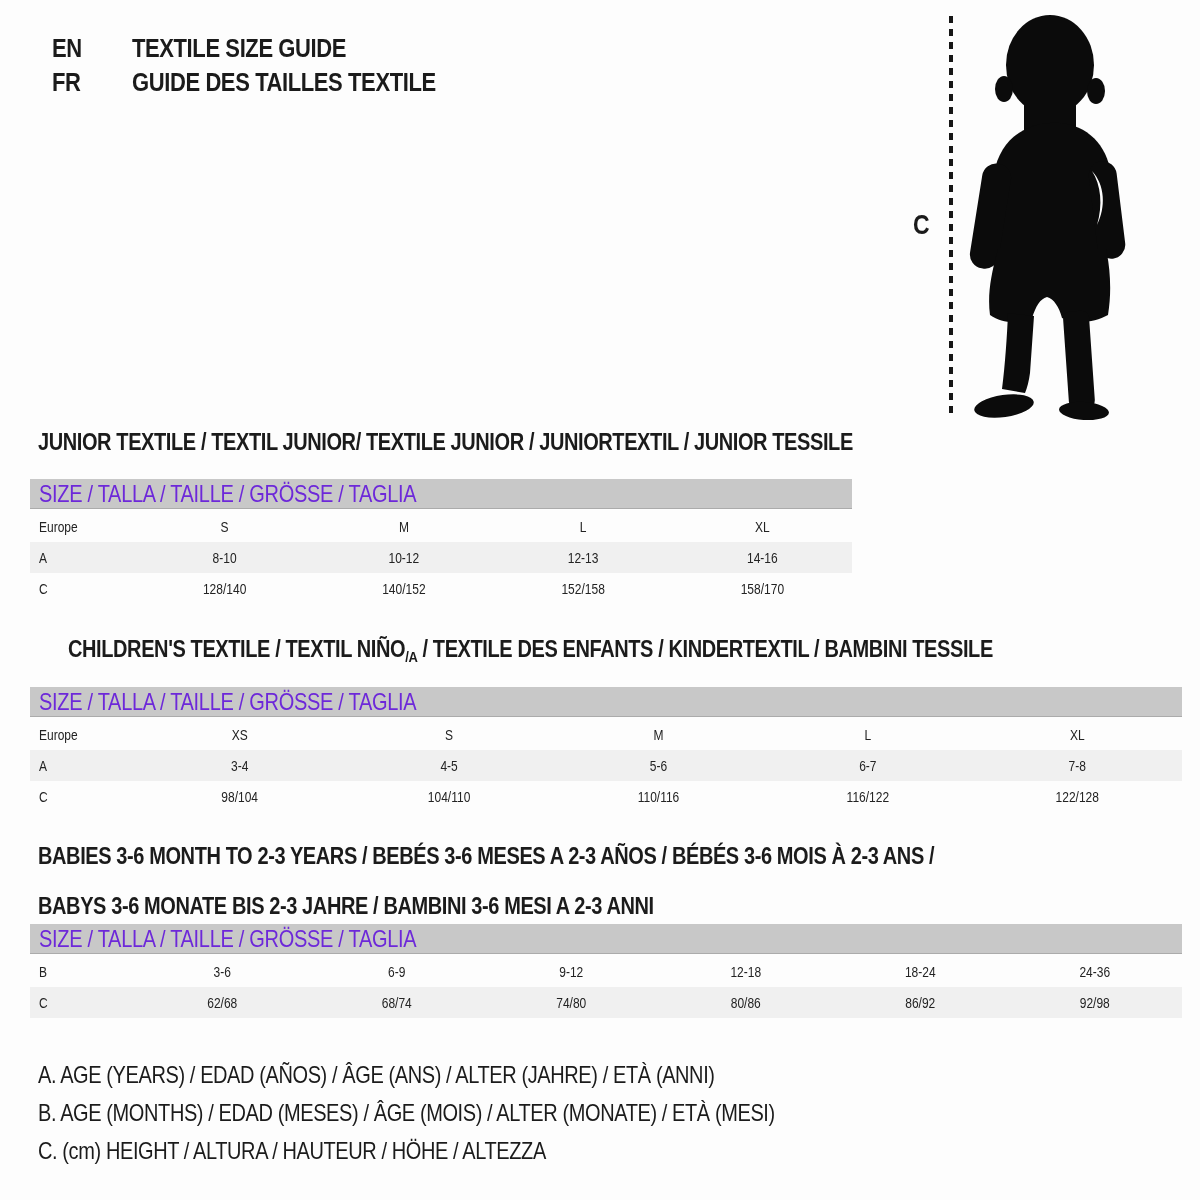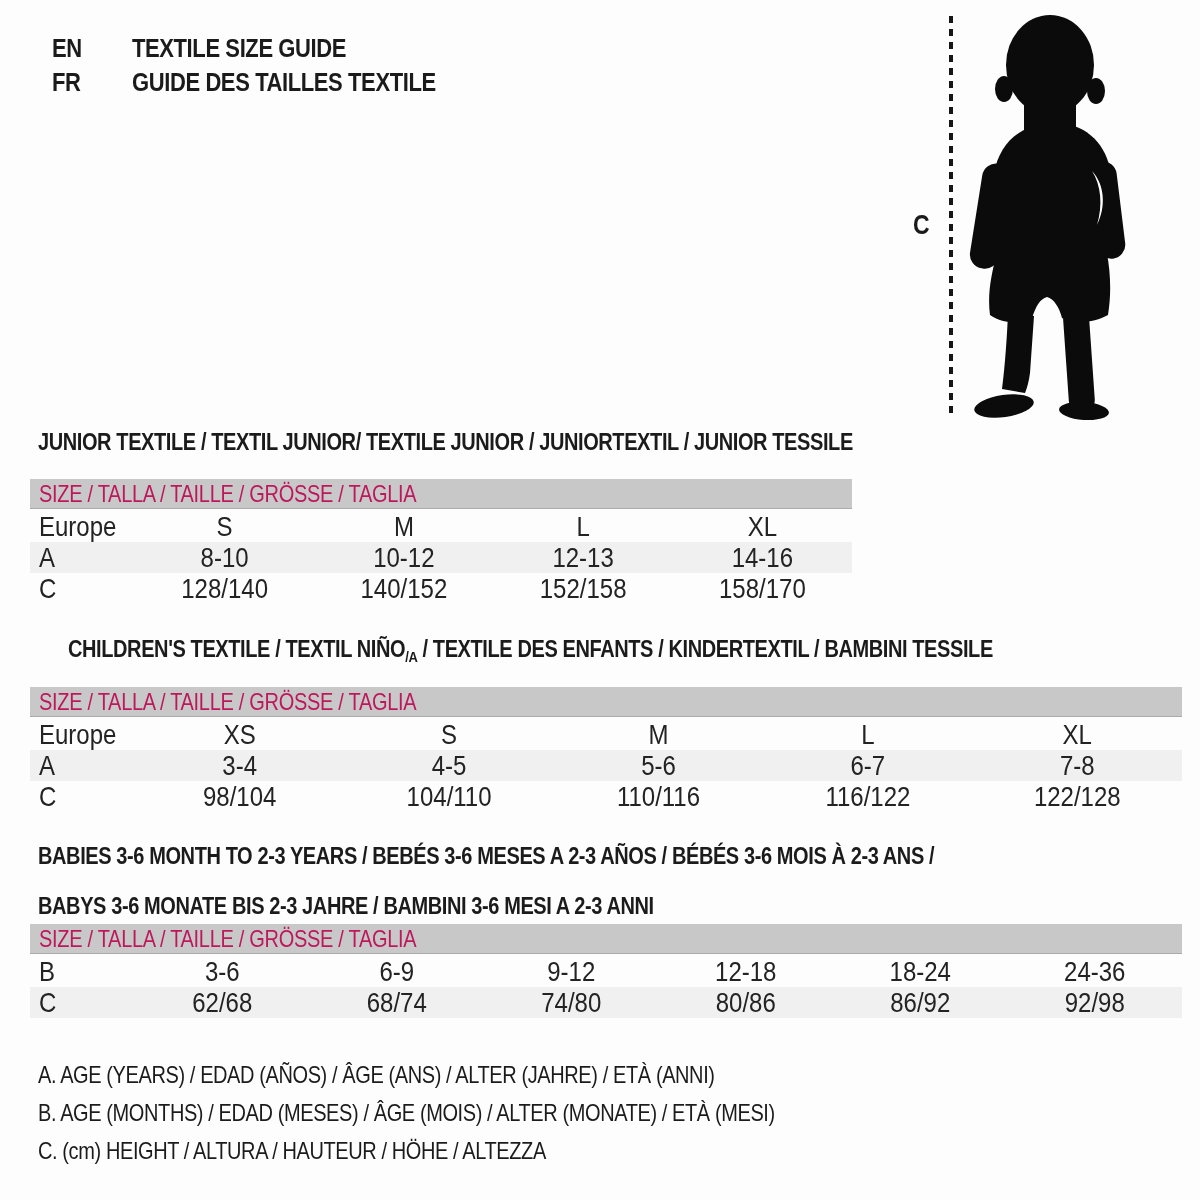--- a/index.html
+++ b/index.html
@@ -34,7 +34,7 @@
   .size-bar {
     position:absolute; left:30px; height:30px; line-height:30px;
     background:#c8c8c8; border-bottom:1px solid #ababab; box-sizing:border-box;
-    padding-left:9px; font-size:20px; color:#be185d; letter-spacing:-0.3px;
+    padding-left:9px; font-size:20px; color:#6d28d9; letter-spacing:-0.3px;
   }
 
   

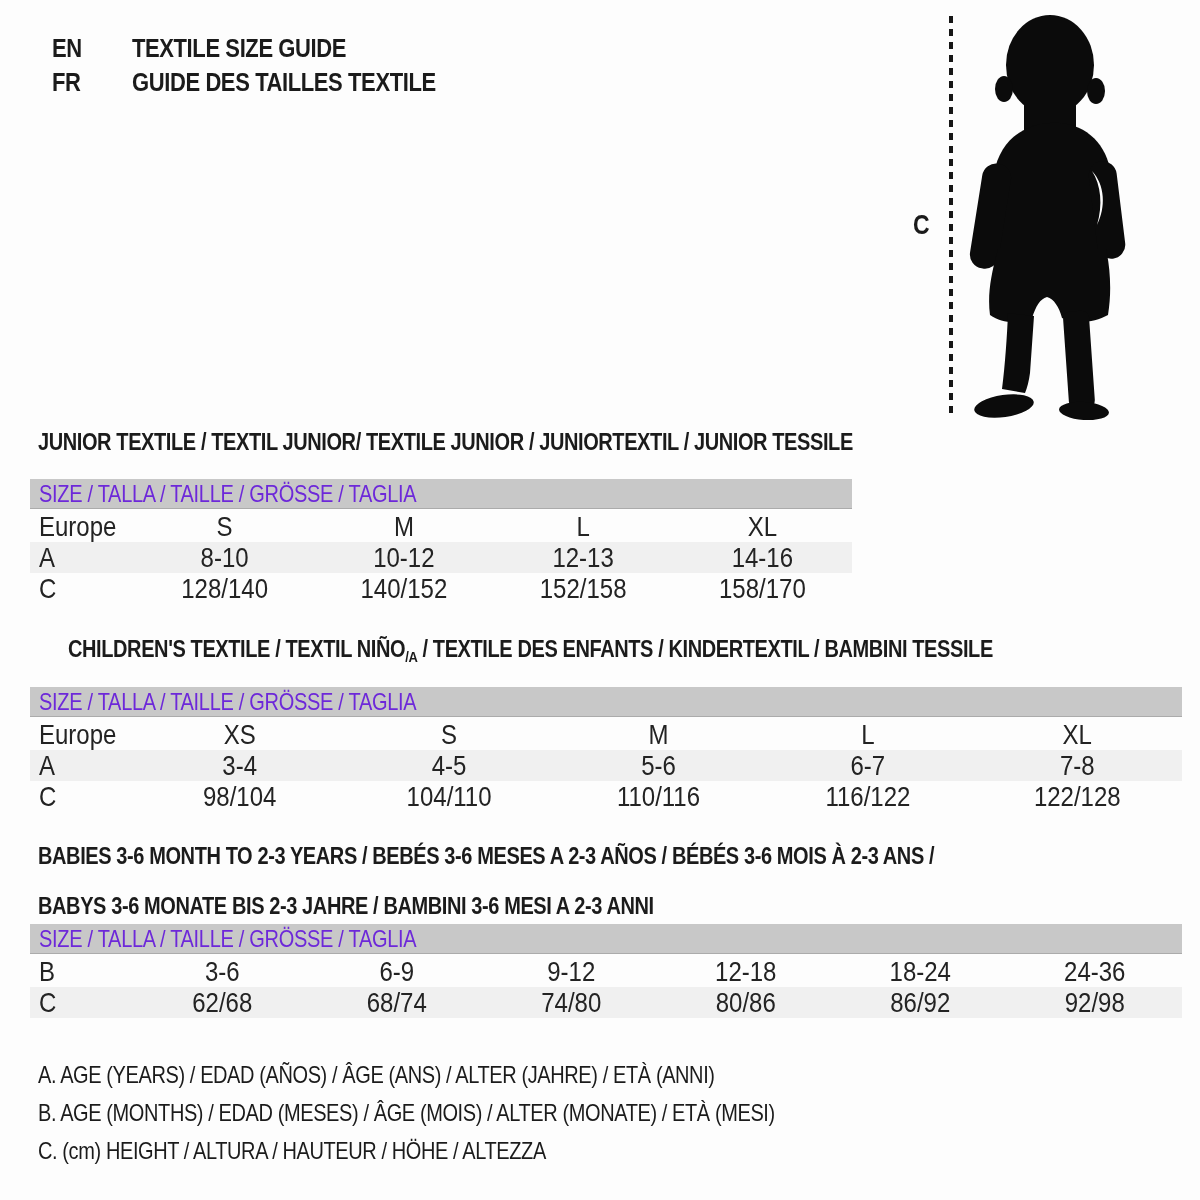--- a/index.html
+++ b/index.html
@@ -38,7 +38,7 @@
   }
 
   
-  .size-table { position:absolute; left:30px; border-collapse:collapse; table-layout:fixed; font-size:24px; color:#232323; }
+  .size-table { position:absolute; left:30px; border-collapse:collapse; table-layout:fixed; font-size:12px; color:#232323; }
   .size-table td { height:31px; text-align:center; padding:0; overflow:hidden; }
   .size-table td.rowlabel { text-align:left; padding-left:9px; }
   .size-table tr.shaded { background:#f0f0f0; }

